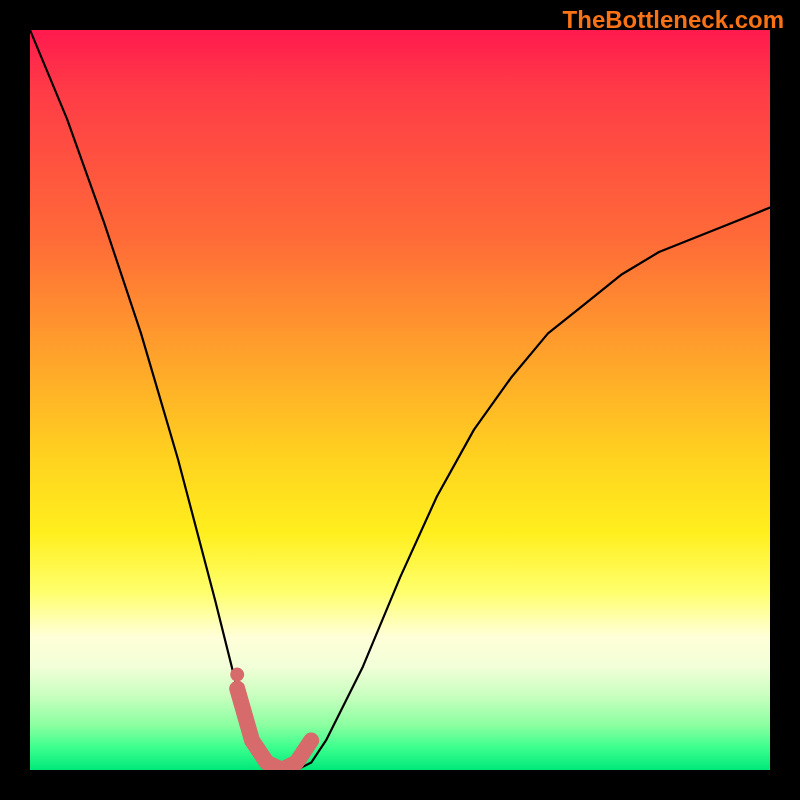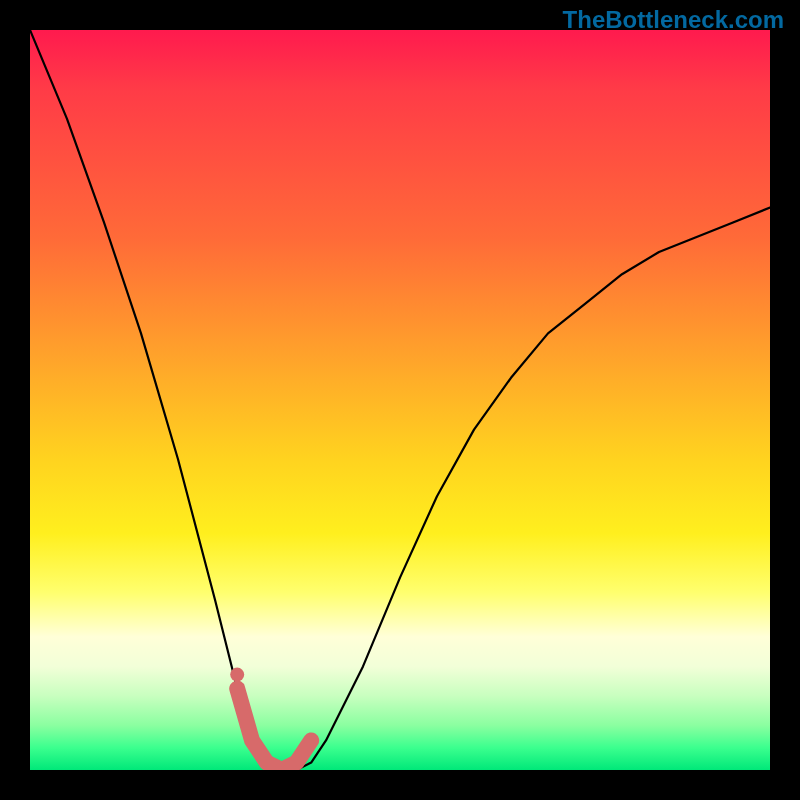--- a/index.html
+++ b/index.html
@@ -46,7 +46,7 @@
     right: 16px;
     font-size: 24px;
     font-weight: 600;
-    color: #0369a1;
+    color: #f97316;
   }
   svg.curve {
     position: absolute;

